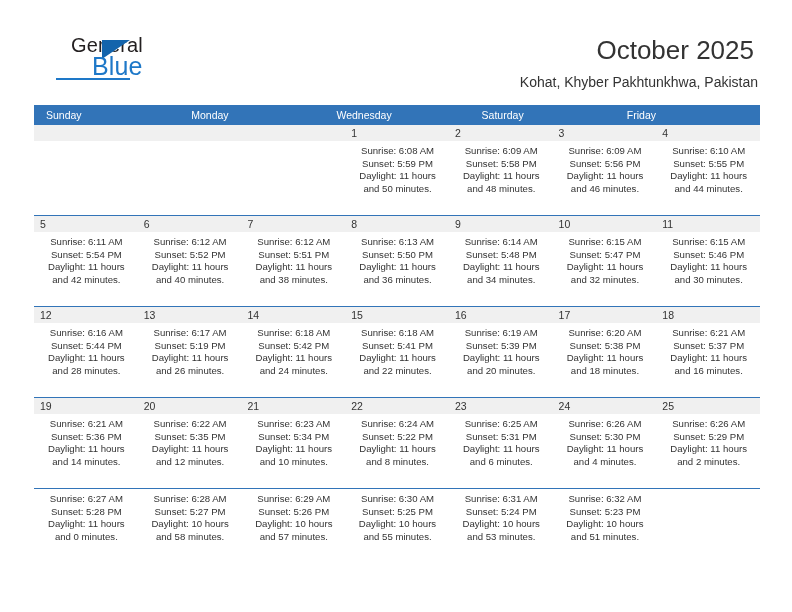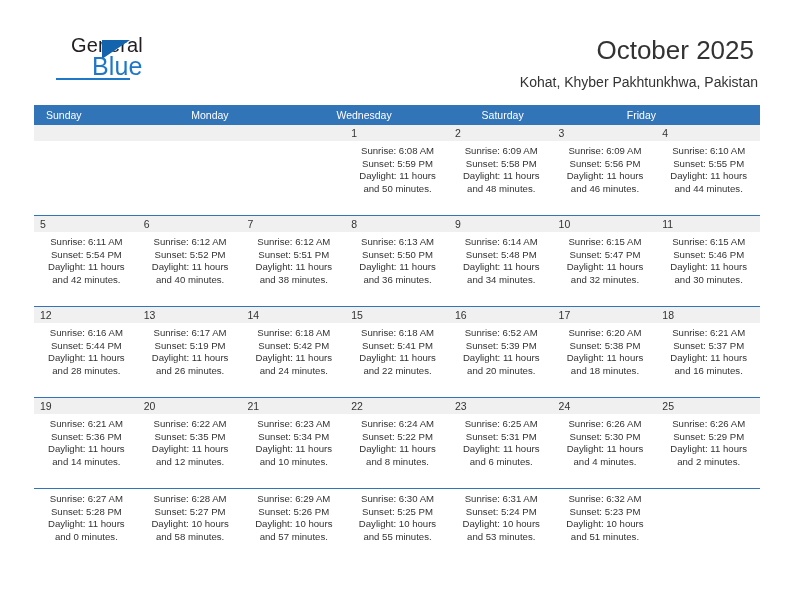--- a/index.html
+++ b/index.html
@@ -321,7 +321,7 @@
               <span class="ln">and 22 minutes.</span>
             </div>
             <div class="body-cell">
-              <span class="ln">Sunrise: 6:52 AM</span>
+              <span class="ln">Sunrise: 6:19 AM</span>
               <span class="ln">Sunset: 5:39 PM</span>
               <span class="ln">Daylight: 11 hours</span>
               <span class="ln">and 20 minutes.</span>

